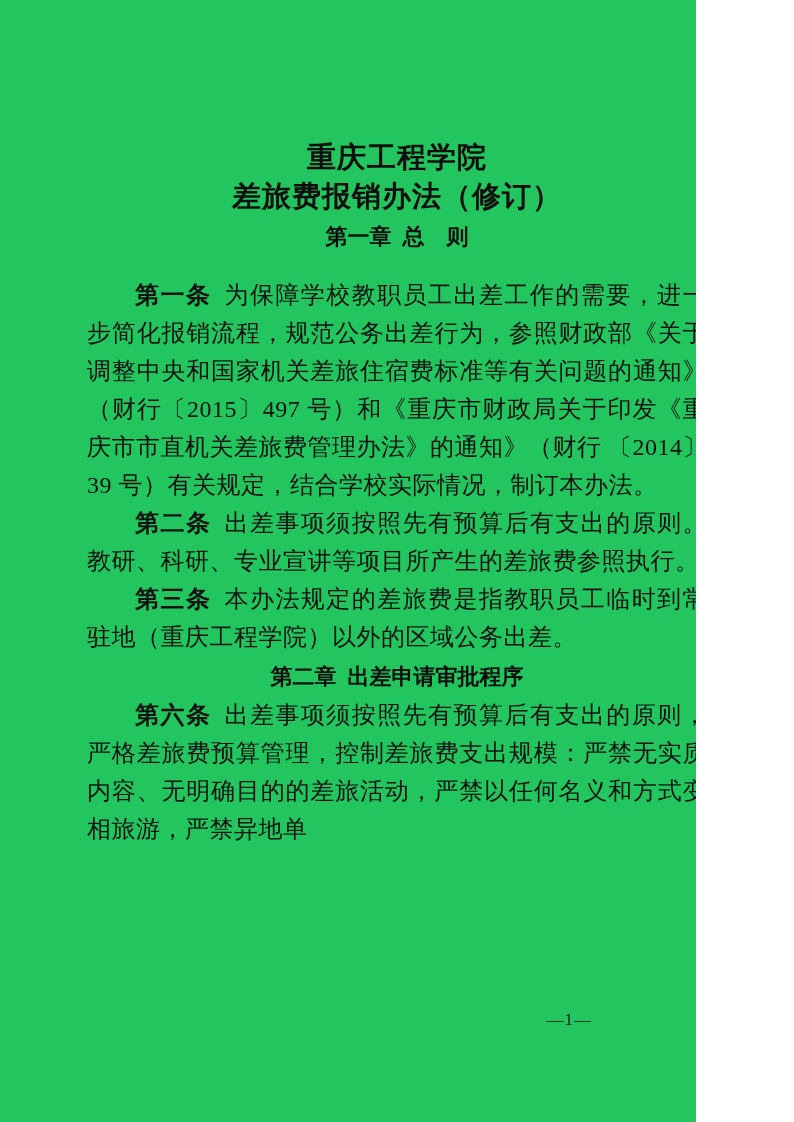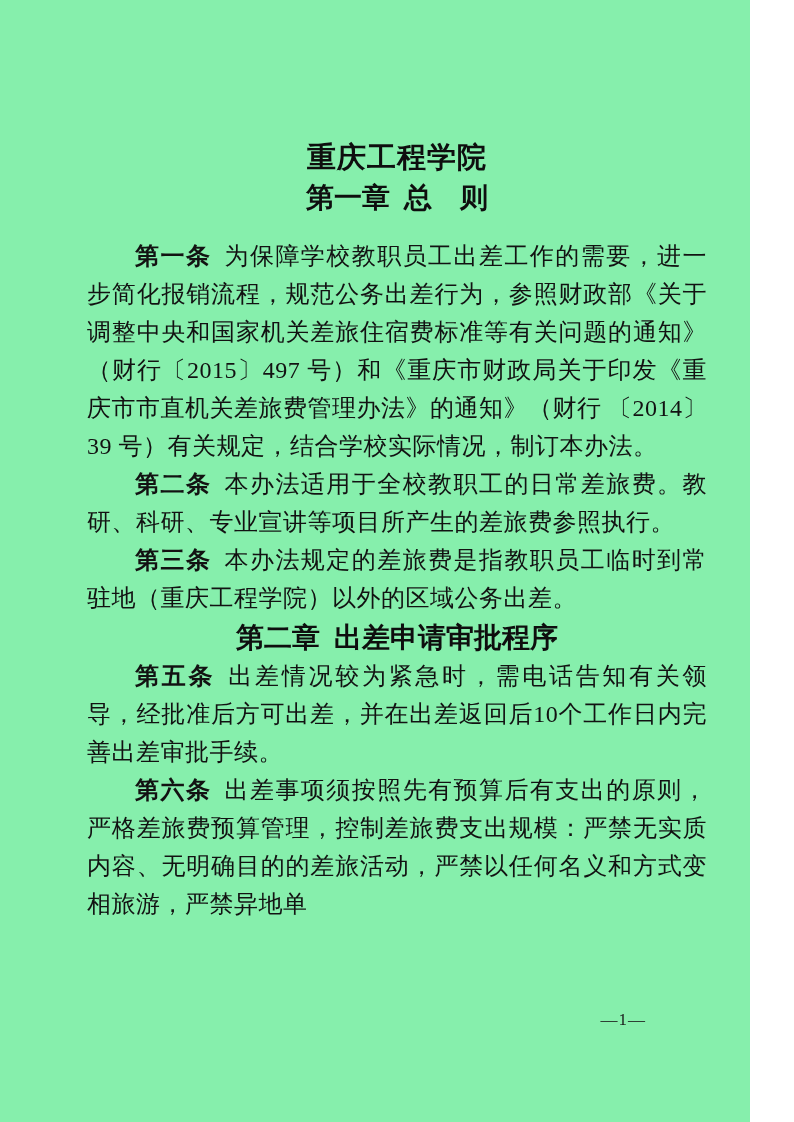--- a/index.html
+++ b/index.html
@@ -6,9 +6,9 @@
   html, body { background: #ffffff; }
   .page {
     position: relative;
-    width: 750px;
+    width: 696px;
     height: 1122px;
-    background: #86efac;
+    background: #22c55e;
     color: #121212;
     font-family: "Liberation Serif", serif;
     overflow: hidden;

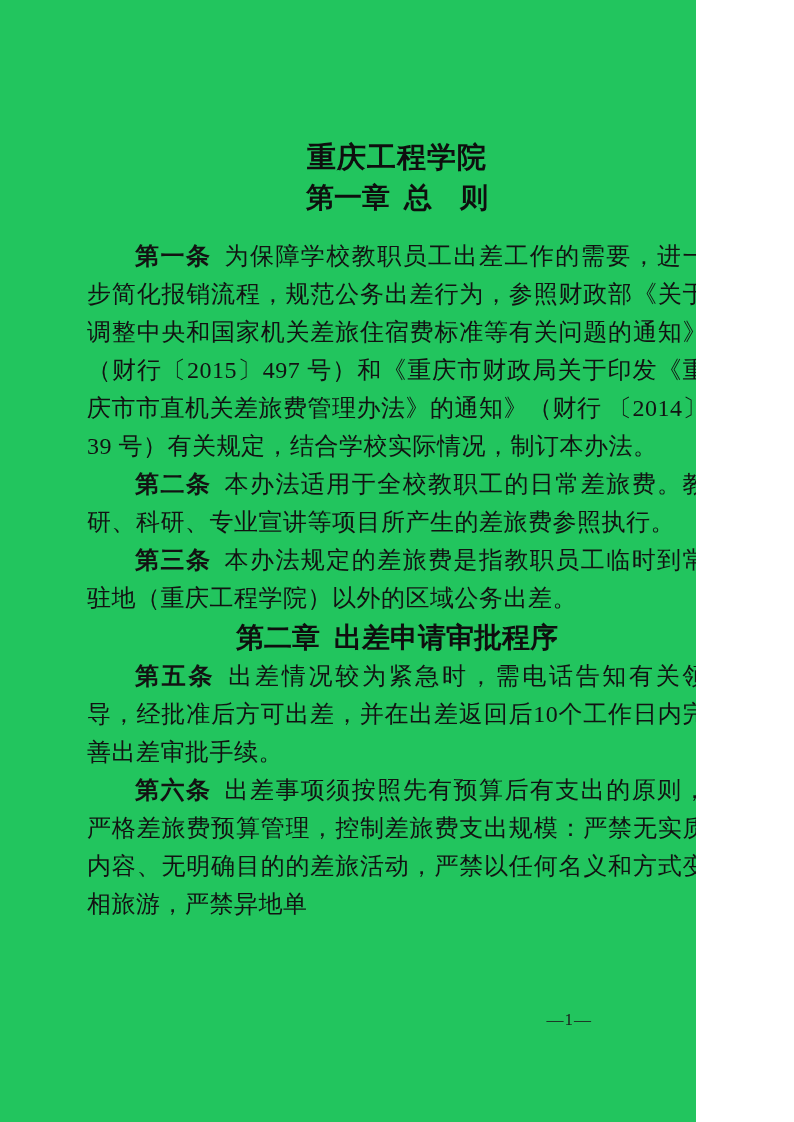--- a/index.html
+++ b/index.html
@@ -74,6 +74,7 @@
 
     <h1 class="doc-title">
       <span class="title-line">重庆工程学院</span>
+      <span class="title-line">差旅费报销办法（修订）</span>
     </h1>
 
     <h2 class="chapter chapter-first">

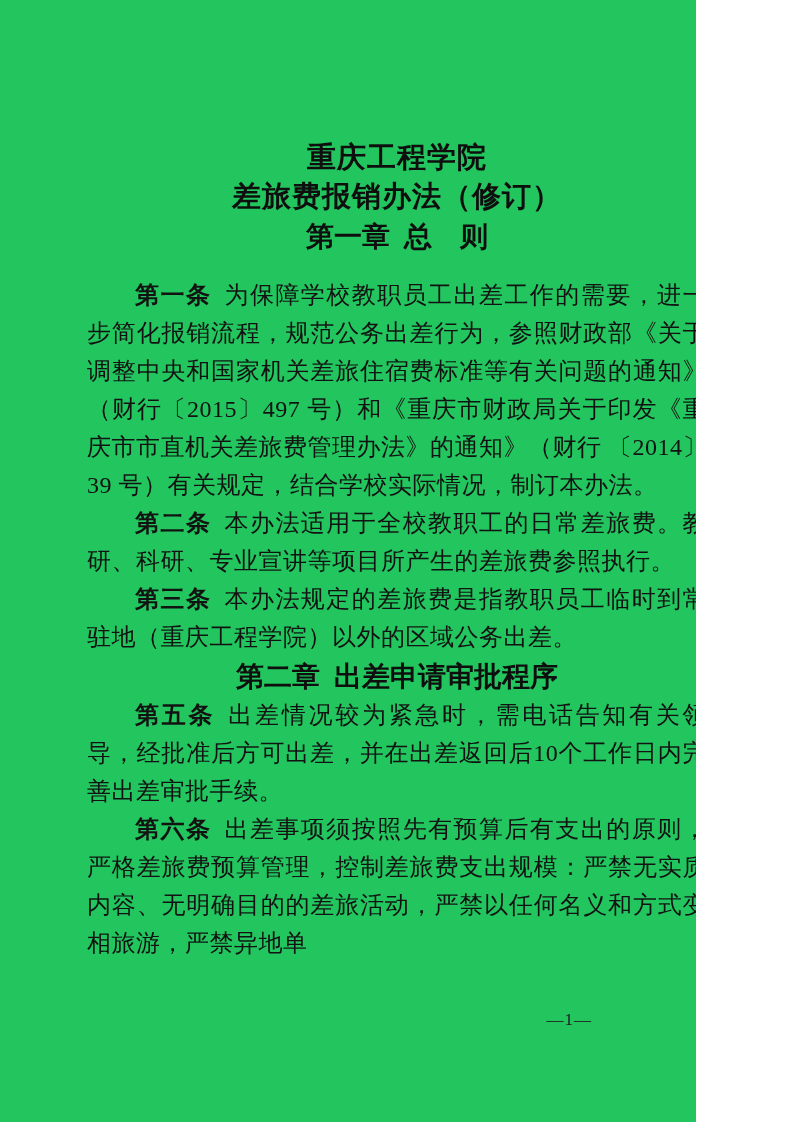--- a/index.html
+++ b/index.html
@@ -31,7 +31,7 @@
   .chapter {
     text-align: center;
     font-weight: bold;
-    font-size: 28px;
+    font-size: 22px;
     line-height: 26px;
     font-family: "Liberation Sans", sans-serif;
     color: #0e0e0e;

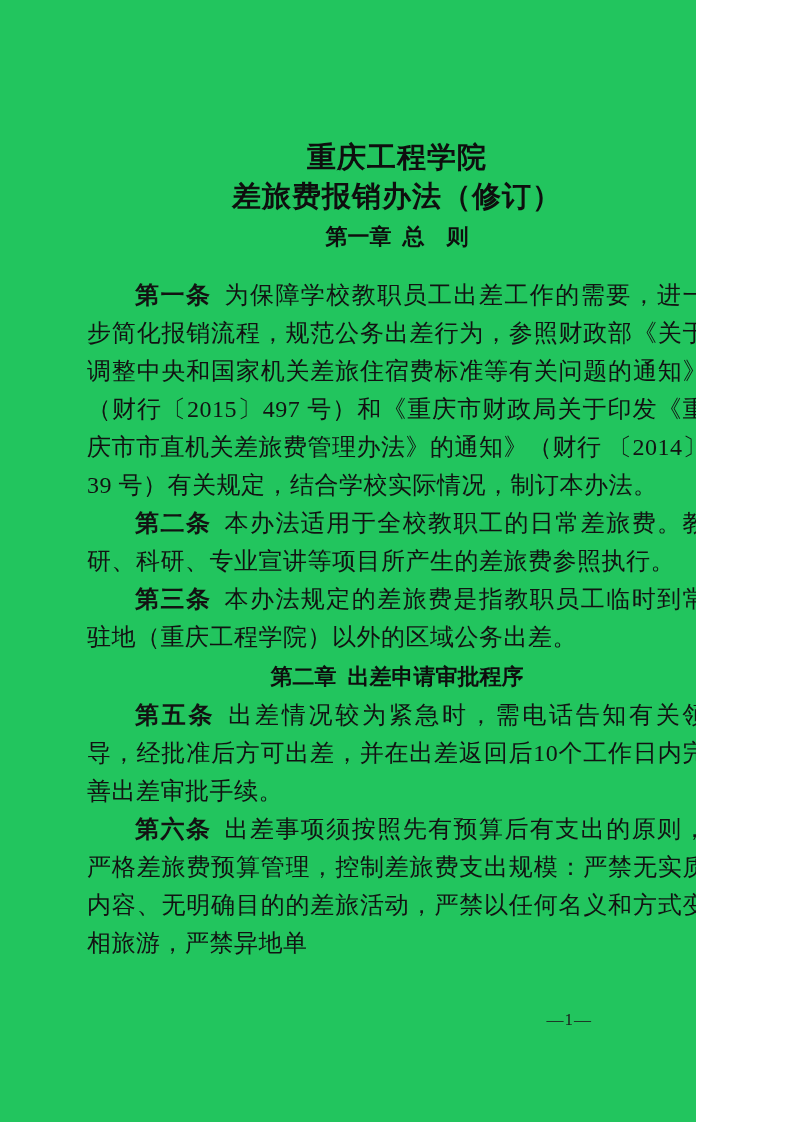--- a/index.html
+++ b/index.html
@@ -86,7 +86,7 @@
         <span class="article-label">第一条</span><span class="article-text">为保障学校教职员工出差工作的需要，进一步简化报销流程，规范公务出差行为，参照财政部《关于调整中央和国家机关差旅住宿费标准等有关问题的通知》（财行〔2015〕497 号）和《重庆市财政局关于印发《重庆市市直机关差旅费管理办法》的通知》（财行 〔2014〕39 号）有关规定，结合学校实际情况，制订本办法。</span>
       </p>
       <p class="article">
-        <span class="article-label">第二条</span><span class="article-text">本办法适用于全校教职工的日常差旅费。教研、科研、专业宣讲等项目所产生的差旅费参照执行。</span>
+        <span class="article-label">第二条</span><span class="article-text">出差事项须按照先有预算后有支出的原则。教研、科研、专业宣讲等项目所产生的差旅费参照执行。</span>
       </p>
       <p class="article">
         <span class="article-label">第三条</span><span class="article-text">本办法规定的差旅费是指教职员工临时到常驻地（重庆工程学院）以外的区域公务出差。</span>

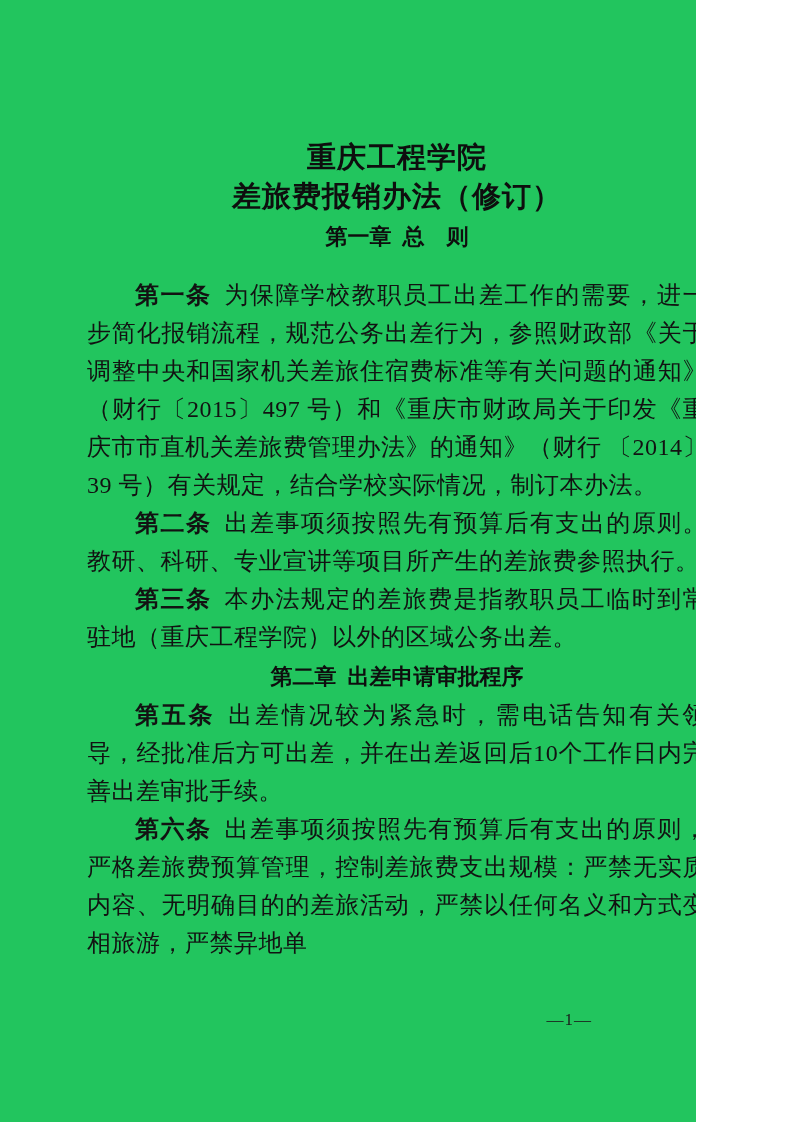--- a/index.html
+++ b/index.html
@@ -97,9 +97,6 @@
       </h2>
 
       <p class="article">
-        <span class="article-label">第五条</span><span class="article-text">出差情况较为紧急时，需电话告知有关领导，经批准后方可出差，并在出差返回后10个工作日内完善出差审批手续。</span>
-      </p>
-      <p class="article">
         <span class="article-label">第六条</span><span class="article-text">出差事项须按照先有预算后有支出的原则，严格差旅费预算管理，控制差旅费支出规模：严禁无实质内容、无明确目的的差旅活动，严禁以任何名义和方式变相旅游，严禁异地单</span>
       </p>
     </div>

